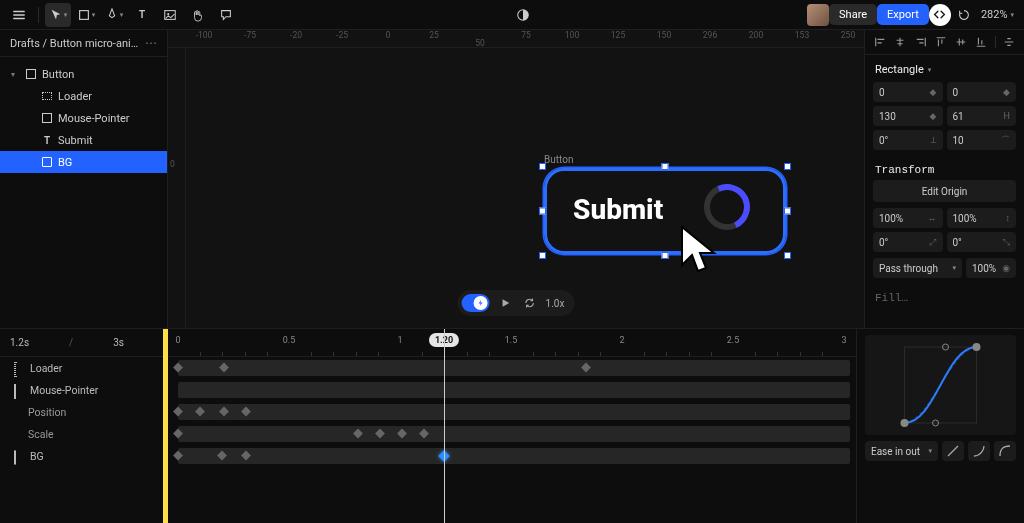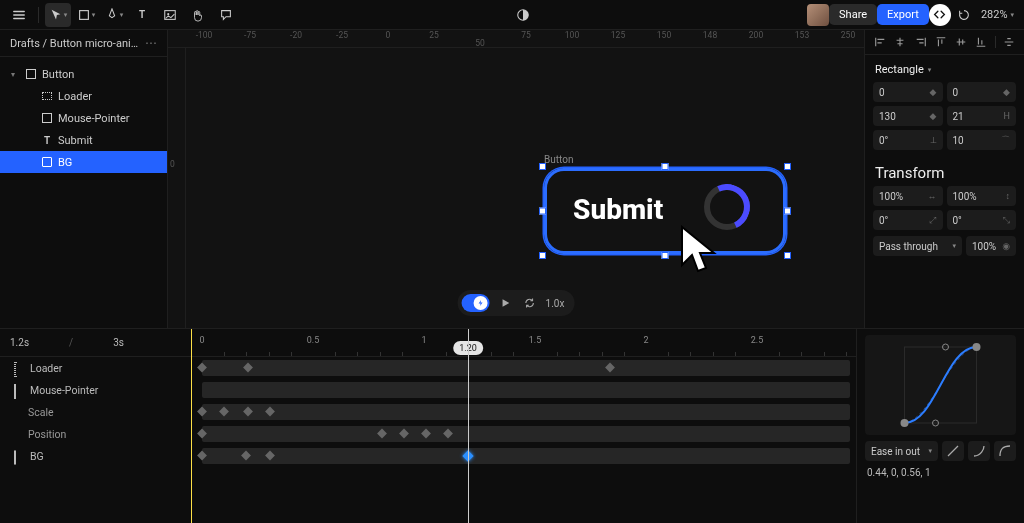--- a/index.html
+++ b/index.html
@@ -256,7 +256,7 @@
           <span class="tick" style="left: 404px;">100</span>
           <span class="tick" style="left: 450px;">125</span>
           <span class="tick" style="left: 496px;">150</span>
-          <span class="tick" style="left: 542px;">148</span>
+          <span class="tick" style="left: 542px;">296</span>
           <span class="tick" style="left: 588px;">200</span>
           <span class="tick" style="left: 634px;">153</span>
           <span class="tick" style="left: 680px;">250</span>

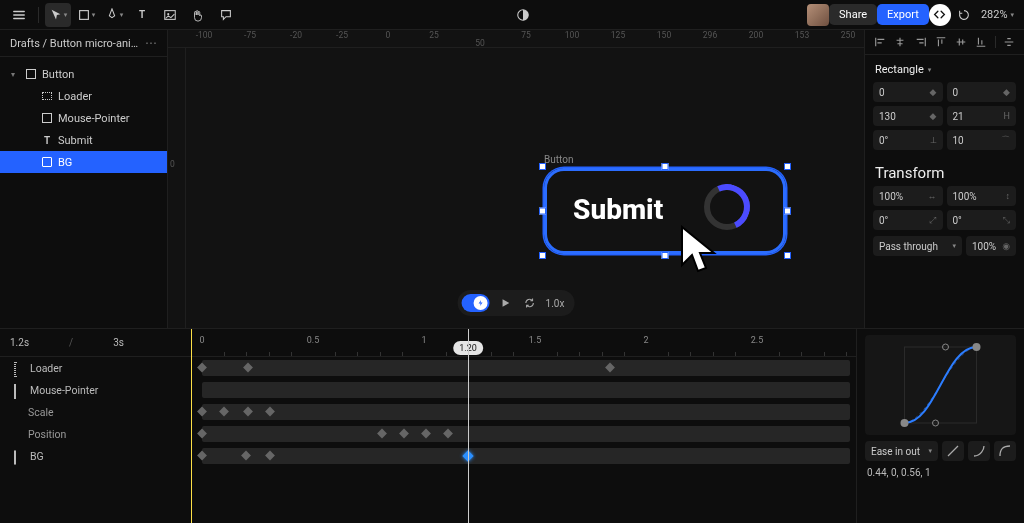--- a/index.html
+++ b/index.html
@@ -363,7 +363,7 @@
           <span class="ico">◆</span>
         </div>
       <div class="prop-field">
-          <span>21</span>
+          <span>61</span>
           <span class="ico">H</span>
         </div>
       <div class="prop-field">

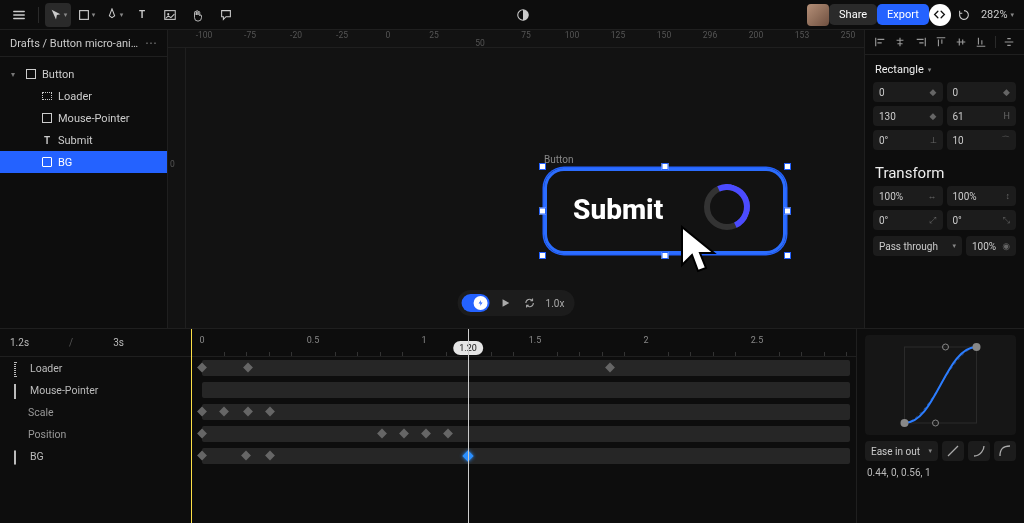--- a/index.html
+++ b/index.html
@@ -82,7 +82,7 @@
 .prop-field { background: #1c1c1c; border-radius: 4px; height: 20px; display: flex; align-items: center; padding: 0 6px; font-size: 10px; color: #ccc; justify-content: space-between; }
 .prop-field .ico { color: #666; font-size: 9px; }
 .full-btn { margin: 0 8px 6px; background: #1c1c1c; border-radius: 4px; height: 22px; display: flex; align-items: center; justify-content: center; font-size: 10px; color: #ccc; cursor: pointer; }
-.sect-label { font-size: 15px; color: #eee; padding: 8px 10px 4px; }
+.sect-label { font-size: 11px; color: #eee; padding: 8px 10px 4px; font-family: Liberation Mono, monospace; }
 .pass-row { display: flex; gap: 4px; padding: 0 8px 6px; }
 .select-field { flex: 1; background: #1c1c1c; border-radius: 4px; height: 20px; display: flex; align-items: center; justify-content: space-between; padding: 0 6px; font-size: 10px; color: #ccc; cursor: pointer; }
 .select-field .car { font-size: 7px; color: #888; }

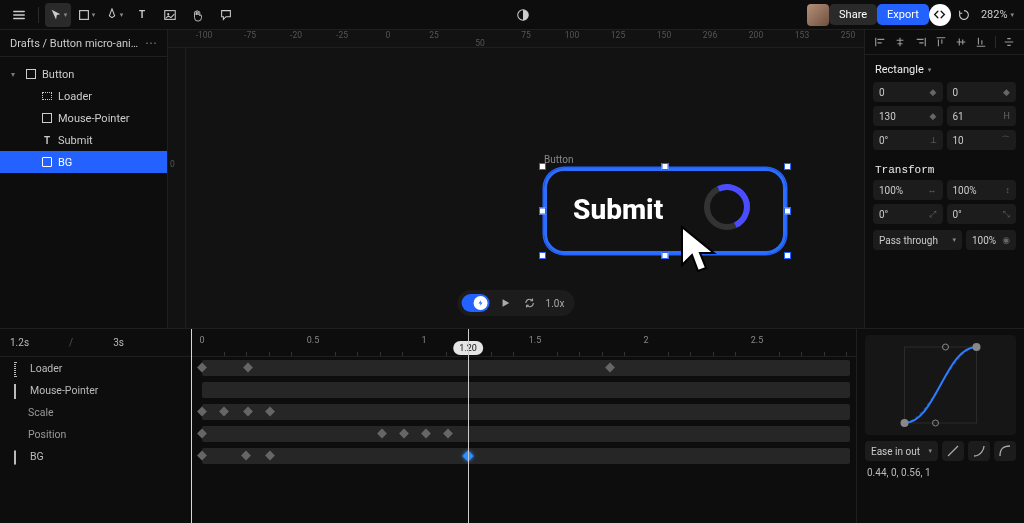--- a/index.html
+++ b/index.html
@@ -376,6 +376,7 @@
         </div>
     </div>
     <div class="sect-label">Transform</div>
+    <div class="full-btn">Edit Origin</div>
     <div class="prop-grid">
       <div class="prop-field">
           <span>100%</span>

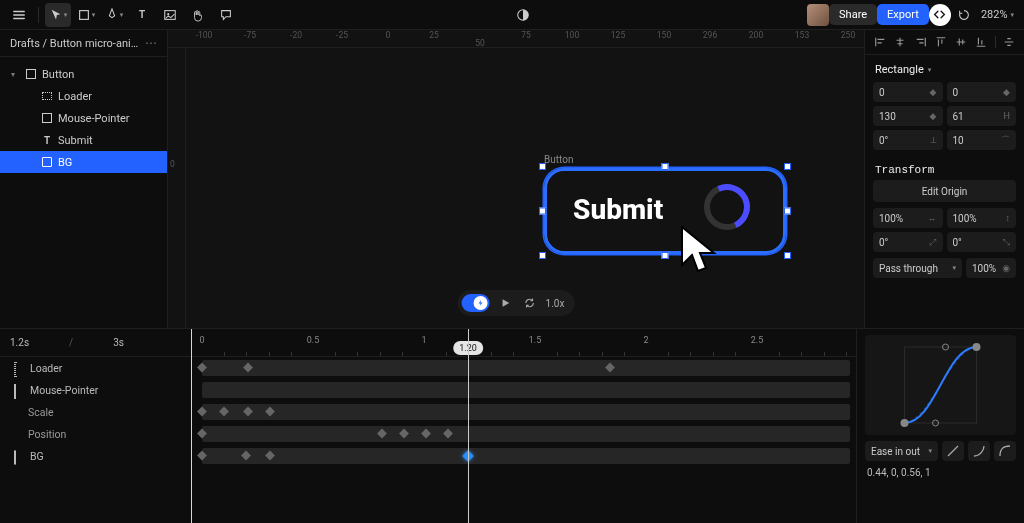--- a/index.html
+++ b/index.html
@@ -405,6 +405,7 @@
           <span class="ico">◉</span>
         </div>
     </div>
+    <div class="sect-label" style="color:#666">Fill…</div>
   </div>
 </div>
 

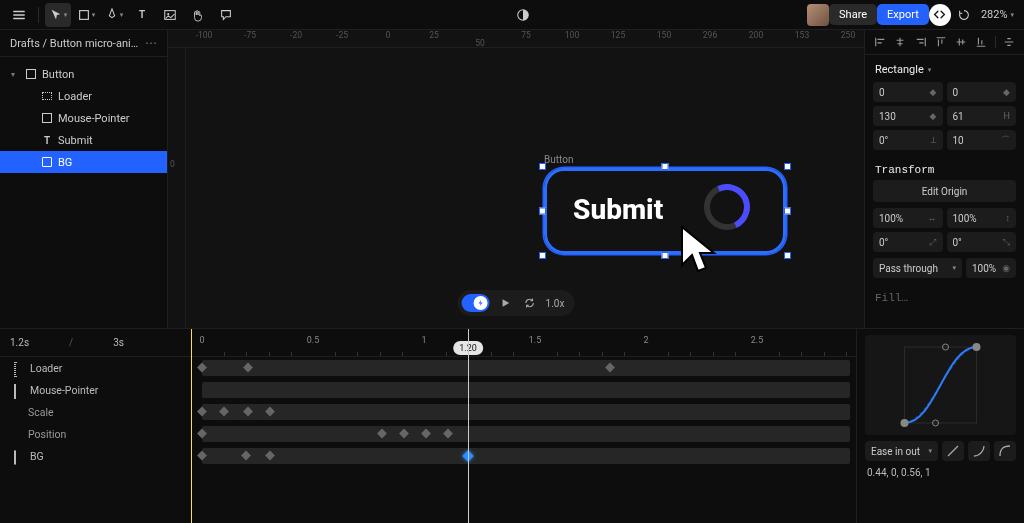--- a/index.html
+++ b/index.html
@@ -89,7 +89,7 @@
 
 
 .timeline { height: 195px; background: #0d0d0d; border-top: 1px solid #1f1f1f; display: flex; }
-.tl-left { width: 192px; border-right: 1px solid #fde047; }
+.tl-left { width: 168px; border-right: 5px solid #fde047; }
 .tl-head { height: 28px; display: flex; align-items: center; padding: 0 10px; font-size: 10px; color: #bbb; gap: 40px; border-bottom: 1px solid #1f1f1f; }
 .tl-rows .tl-layer { height: 22px; display: flex; align-items: center; gap: 6px; font-size: 10.5px; color: #bbb; padding-left: 14px; cursor: pointer; }
 .tl-rows .tl-layer.prop { padding-left: 28px; color: #999; }

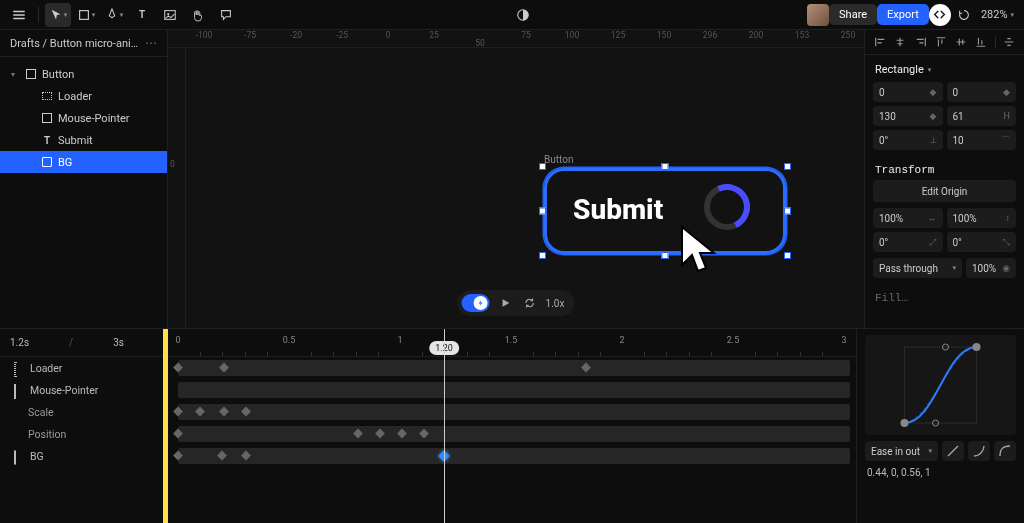--- a/index.html
+++ b/index.html
@@ -98,7 +98,7 @@
 .tl-ruler { height: 28px; border-bottom: 1px solid #1f1f1f; position: relative; }
 .tl-ruler .tick { position: absolute; top: 6px; font-size: 9px; color: #888; transform: translateX(-50%); }
 .tl-ruler .subtick { position: absolute; bottom: 0; width: 1px; height: 4px; background: #333; }
-.pill-time { position: absolute; top: 12px; background: #e5e5e5; color: #111; font-size: 9px; font-weight: 400; padding: 2px 6px; border-radius: 8px; transform: translateX(-50%); }
+.pill-time { position: absolute; top: 4px; background: #e5e5e5; color: #111; font-size: 9px; font-weight: 700; padding: 2px 6px; border-radius: 8px; transform: translateX(-50%); }
 .tl-body { position: relative; }
 .tl-row { height: 22px; position: relative; }
 .region { position: absolute; top: 3px; height: 16px; background: #262626; border-radius: 2px; }

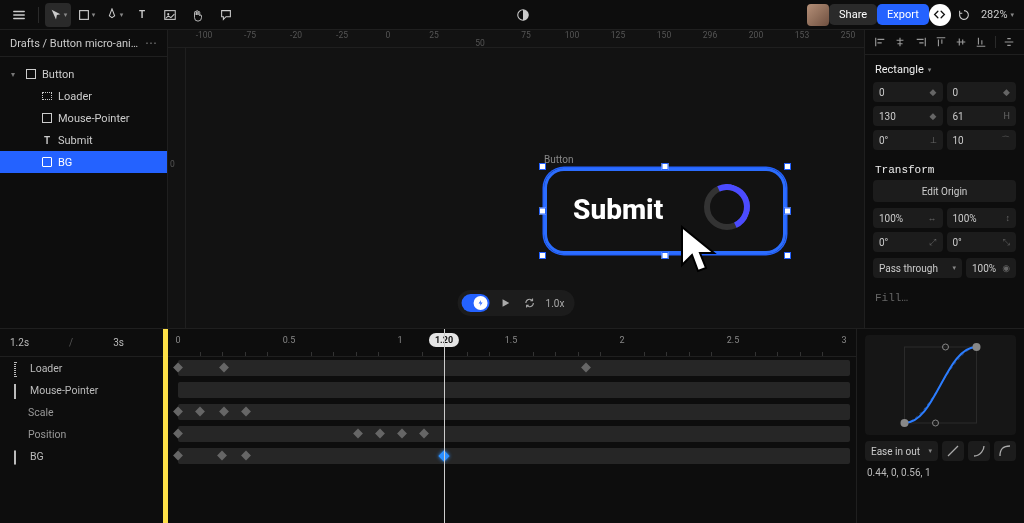--- a/index.html
+++ b/index.html
@@ -426,10 +426,10 @@
           <span>Mouse-Pointer</span>
         </div>
         <div class="tl-layer prop">
+          <span>Position</span>
+        </div>
+        <div class="tl-layer prop">
           <span>Scale</span>
-        </div>
-        <div class="tl-layer prop">
-          <span>Position</span>
         </div>
         <div class="tl-layer">
           <span class="ico"><span class="icon-box"></span></span>

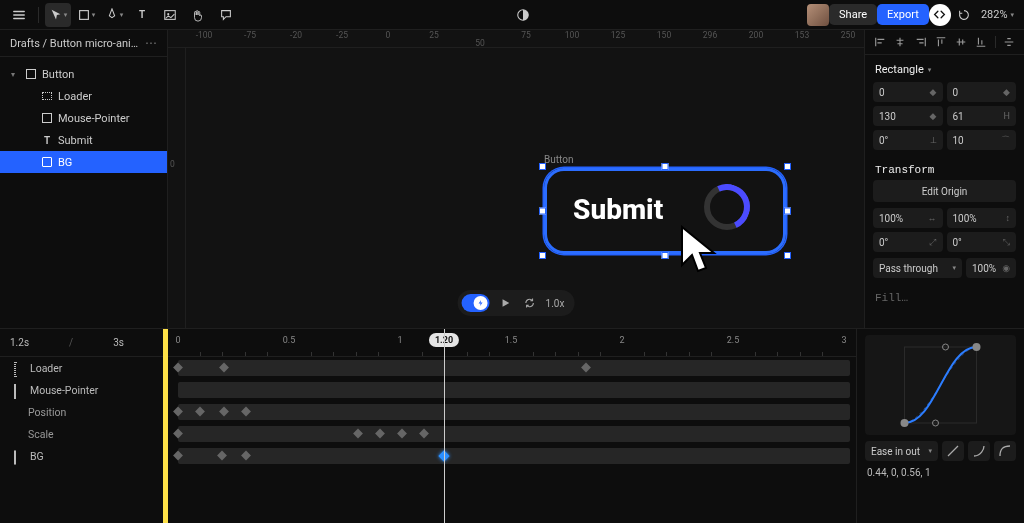--- a/index.html
+++ b/index.html
@@ -540,7 +540,6 @@
           </svg>
         </div>
     </div>
-    <div class="bez-val">0.44, 0, 0.56, 1</div>
   </div>
 </div>
 

